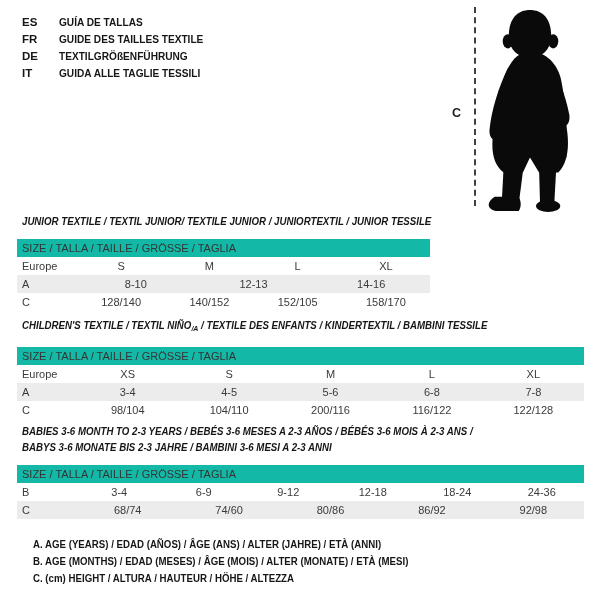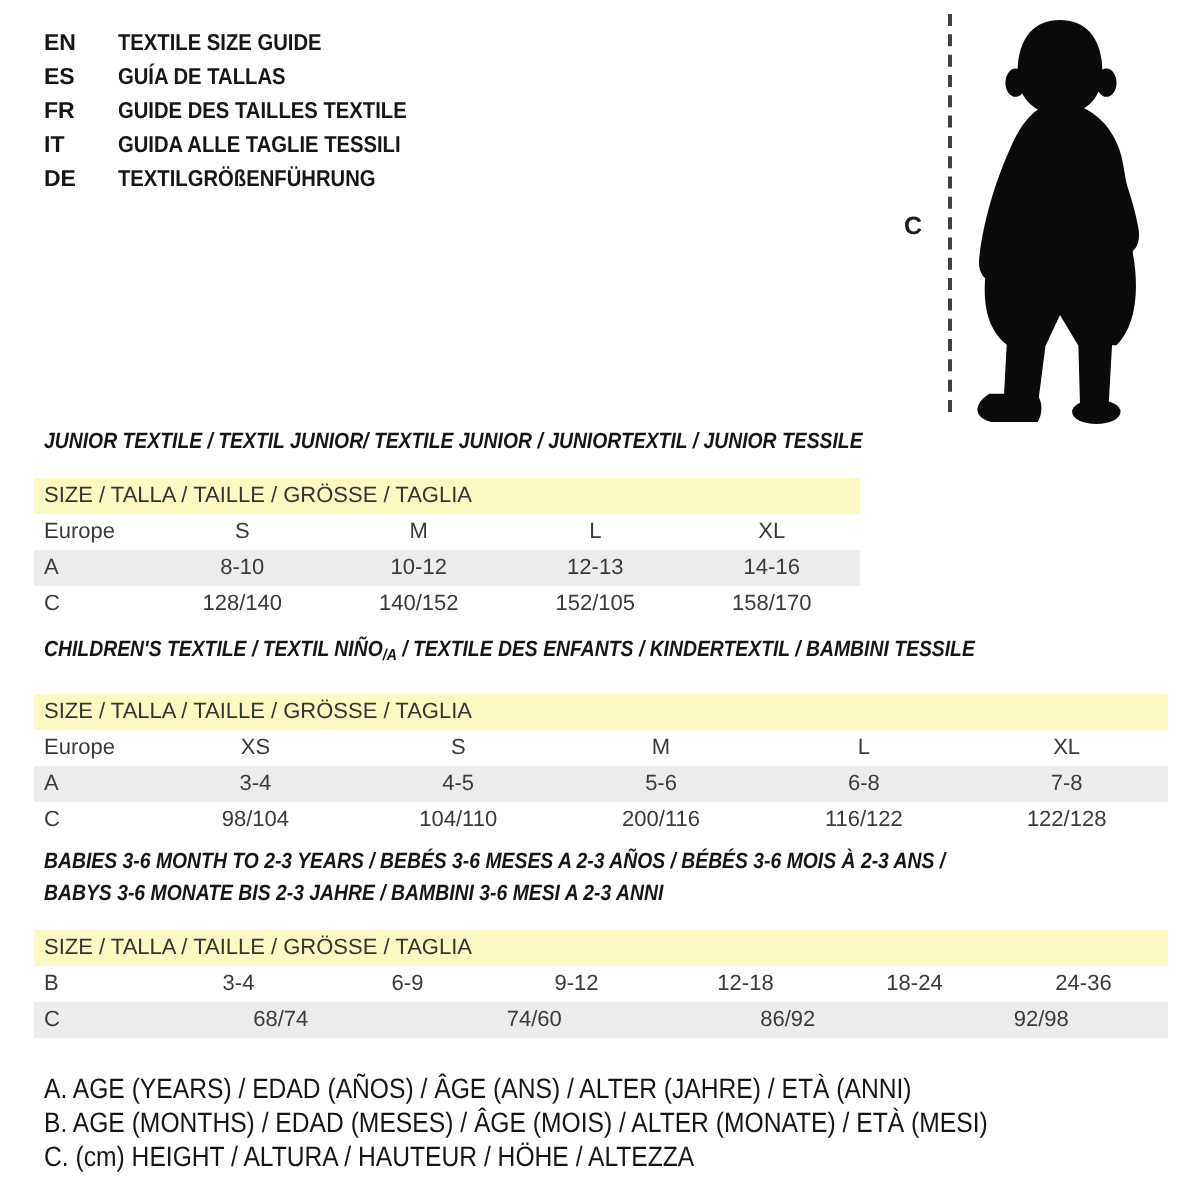--- a/index.html
+++ b/index.html
@@ -43,10 +43,6 @@
 <body>
 
 <div class="abs legend">
-  <div class="legend-row">
-    <span class="legend-code">EN</span>
-    <span class="legend-label cond">TEXTILE SIZE GUIDE</span>
-  </div>
   <div class="legend-row">
     <span class="legend-code">ES</span>
     <span class="legend-label cond">GUÍA DE TALLAS</span>

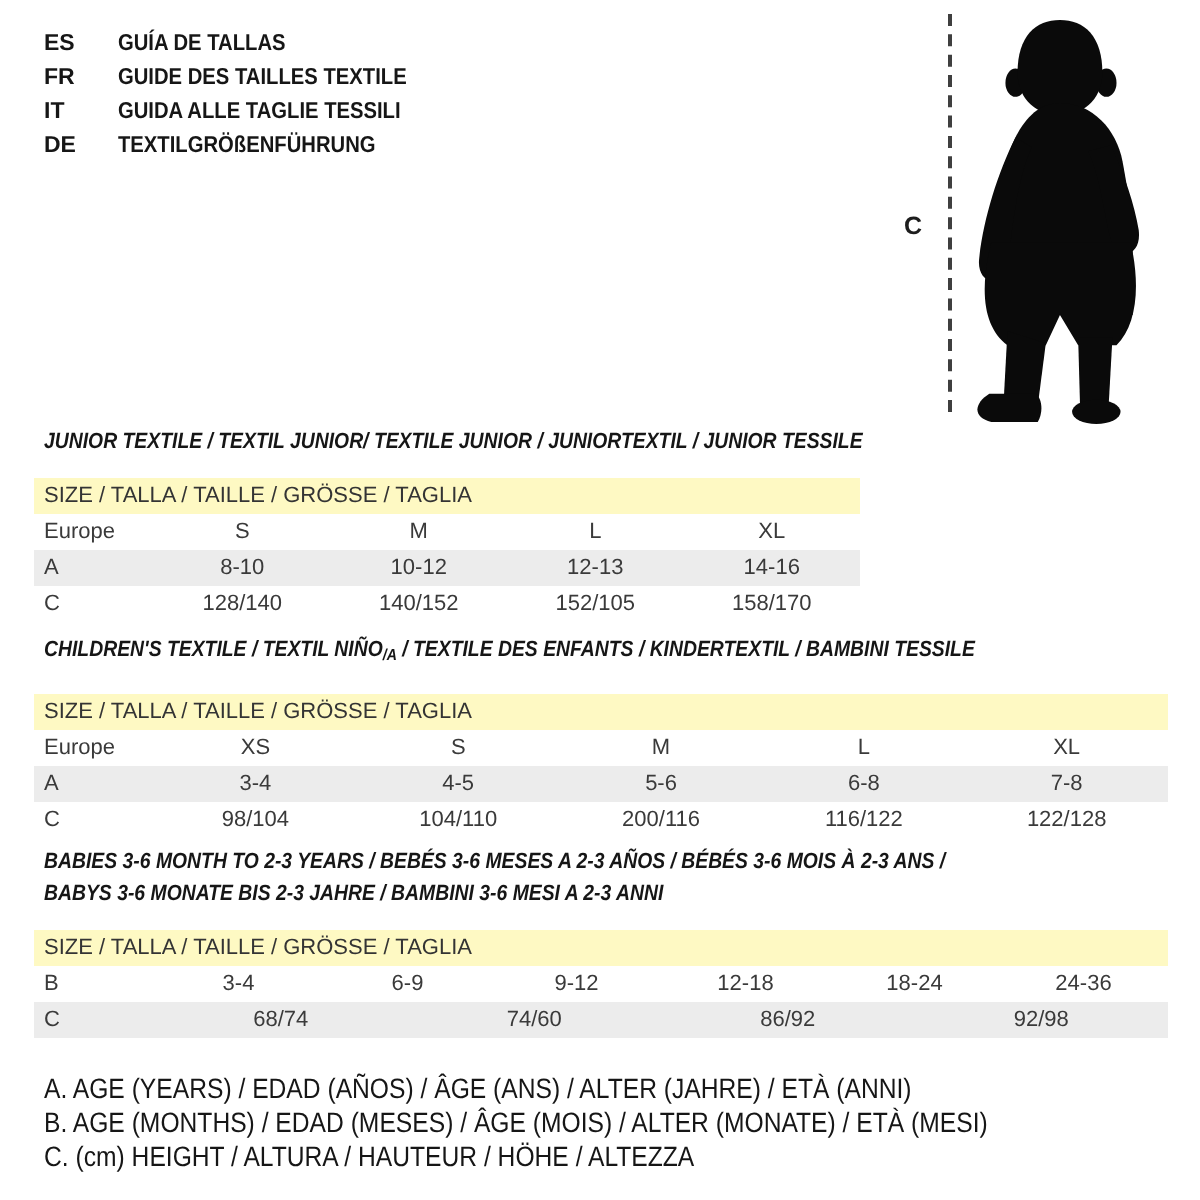--- a/index.html
+++ b/index.html
@@ -52,12 +52,12 @@
     <span class="legend-label cond">GUIDE DES TAILLES TEXTILE</span>
   </div>
   <div class="legend-row">
+    <span class="legend-code">DE</span>
+    <span class="legend-label cond">TEXTILGRÖßENFÜHRUNG</span>
+  </div>
+  <div class="legend-row">
     <span class="legend-code">IT</span>
     <span class="legend-label cond">GUIDA ALLE TAGLIE TESSILI</span>
-  </div>
-  <div class="legend-row">
-    <span class="legend-code">DE</span>
-    <span class="legend-label cond">TEXTILGRÖßENFÜHRUNG</span>
   </div>
 </div>
 

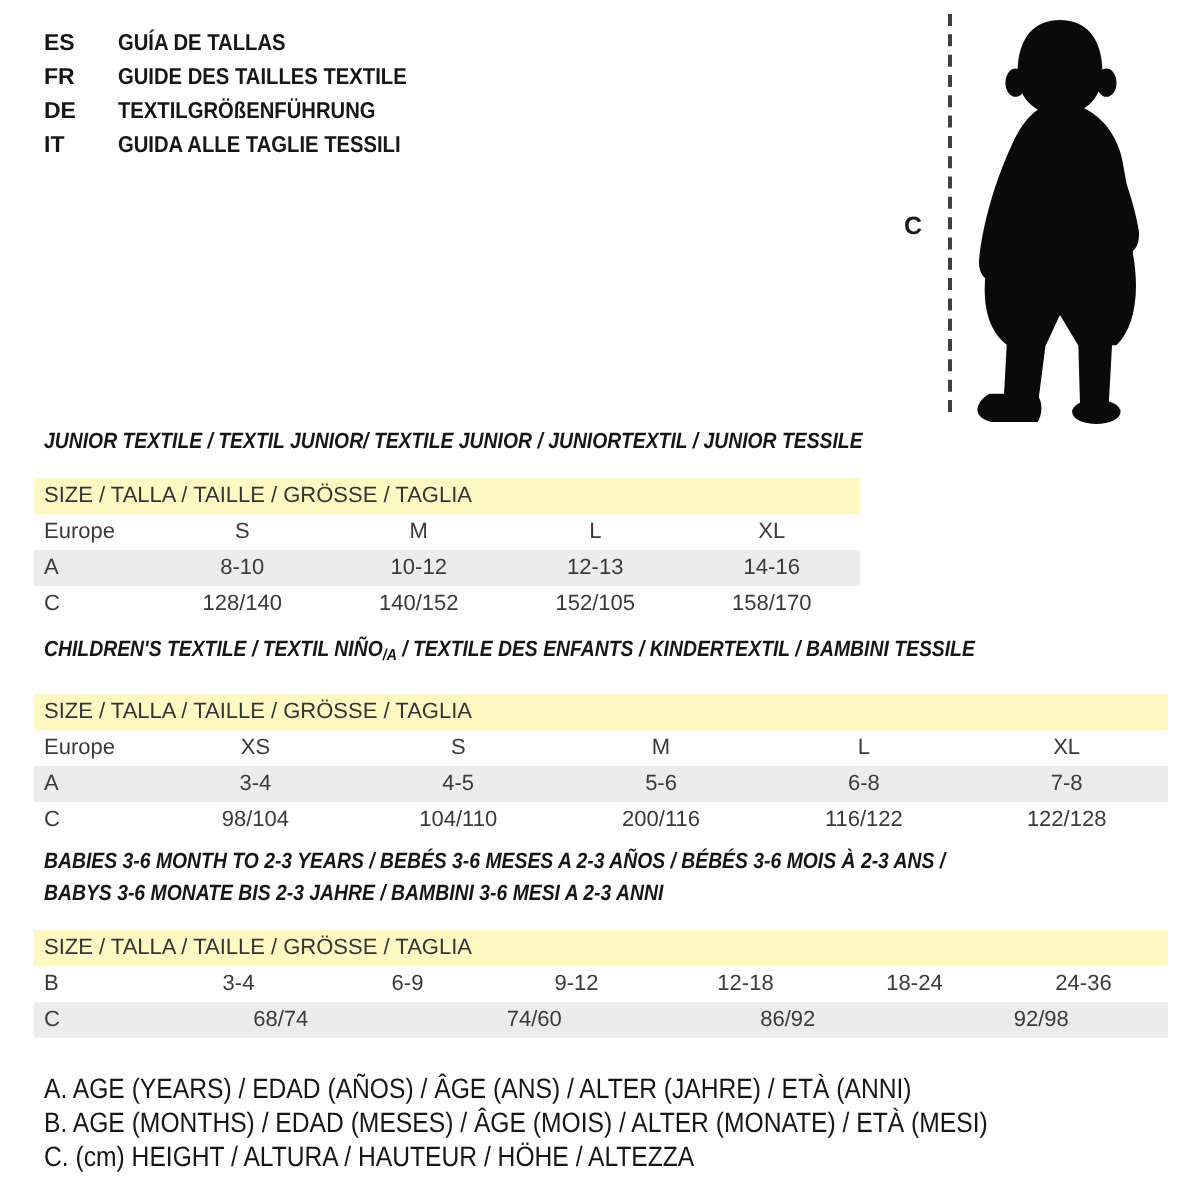--- a/index.html
+++ b/index.html
@@ -29,7 +29,7 @@
 
   
   .size-table { position:absolute; left:17px; }
-  .thead { height:18px; line-height:18px; background:#fef9c3; color:#343434; font-size:11px; padding-left:5px; font-weight:normal; }
+  .thead { height:18px; line-height:18px; background:#14b8a6; color:#343434; font-size:11px; padding-left:5px; font-weight:normal; }
   .trow { display:flex; height:18px; line-height:18px; font-size:11px; color:#3a3a3a; }
   .trow .rlabel { width:60px; padding-left:5px; box-sizing:border-box; }
   .trow .cell { flex:1; text-align:center; }

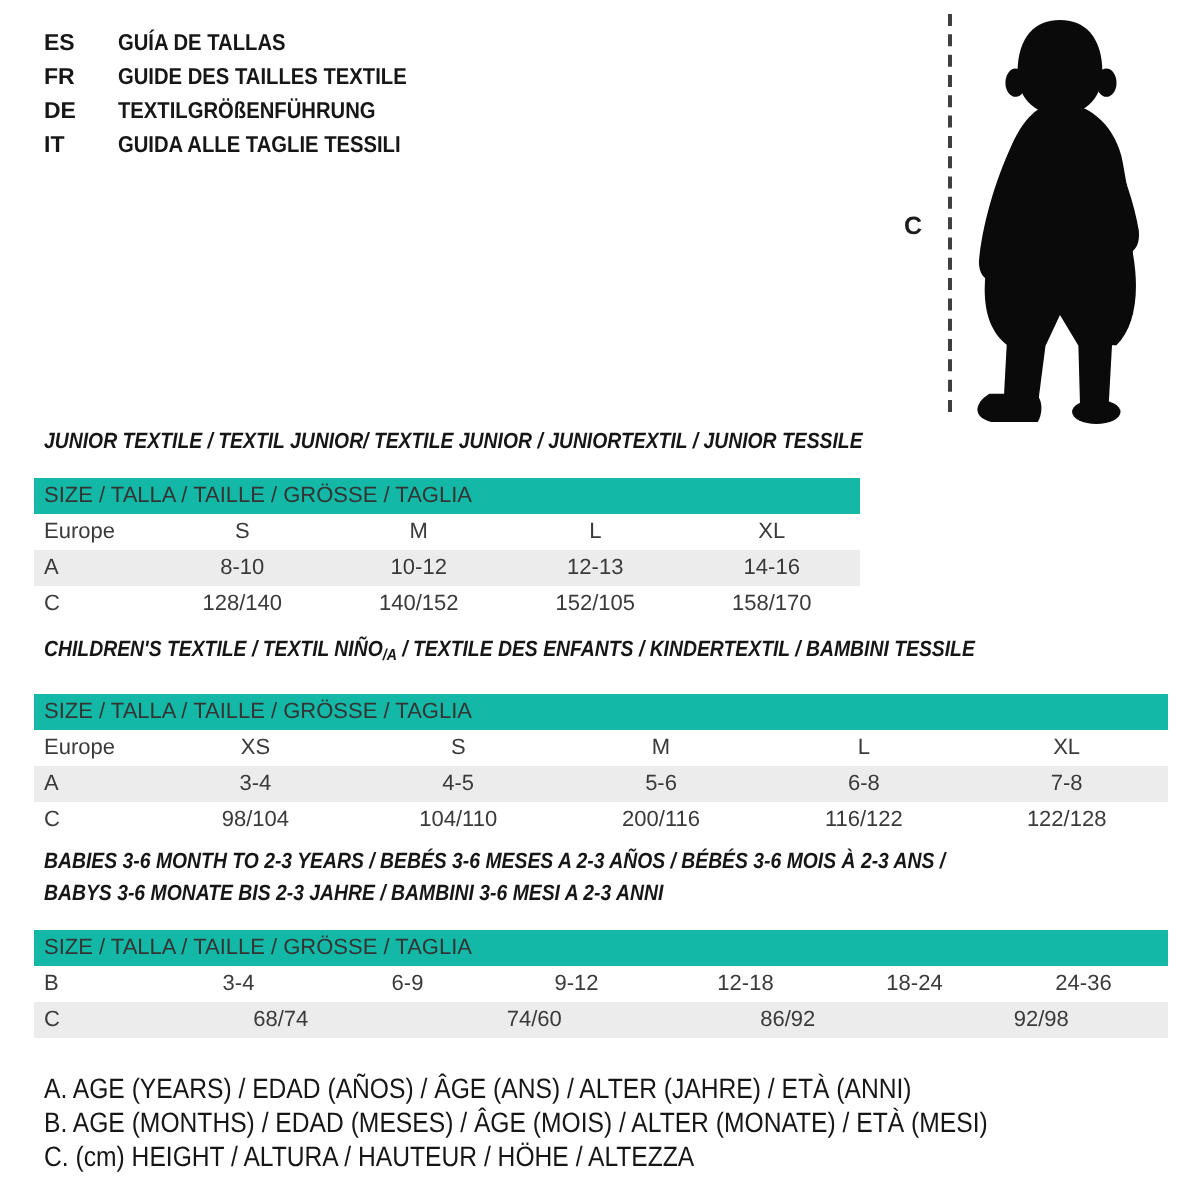--- a/index.html
+++ b/index.html
@@ -92,7 +92,6 @@
   <div class="trow stripe">
     <div class="rlabel">A</div>
     <div class="cell">8-10</div>
-    <div class="cell">10-12</div>
     <div class="cell">12-13</div>
     <div class="cell">14-16</div>
   </div>

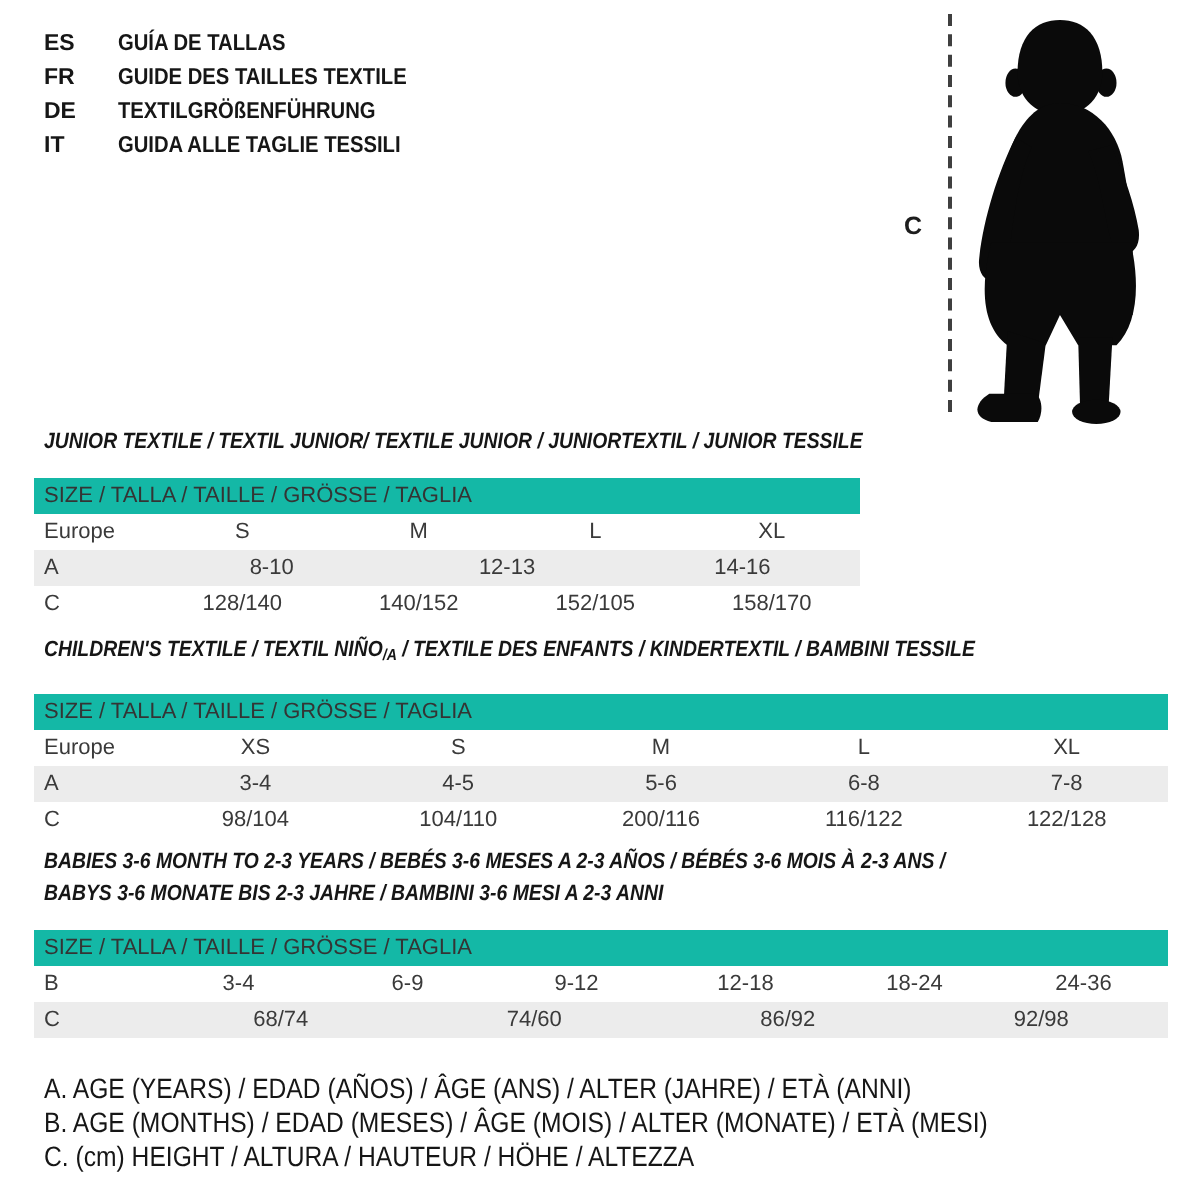--- a/index.html
+++ b/index.html
@@ -154,6 +154,7 @@
     <div class="rlabel">C</div>
     <div class="cell">68/74</div>
     <div class="cell">74/60</div>
+    <div class="cell">80/86</div>
     <div class="cell">86/92</div>
     <div class="cell">92/98</div>
   </div>

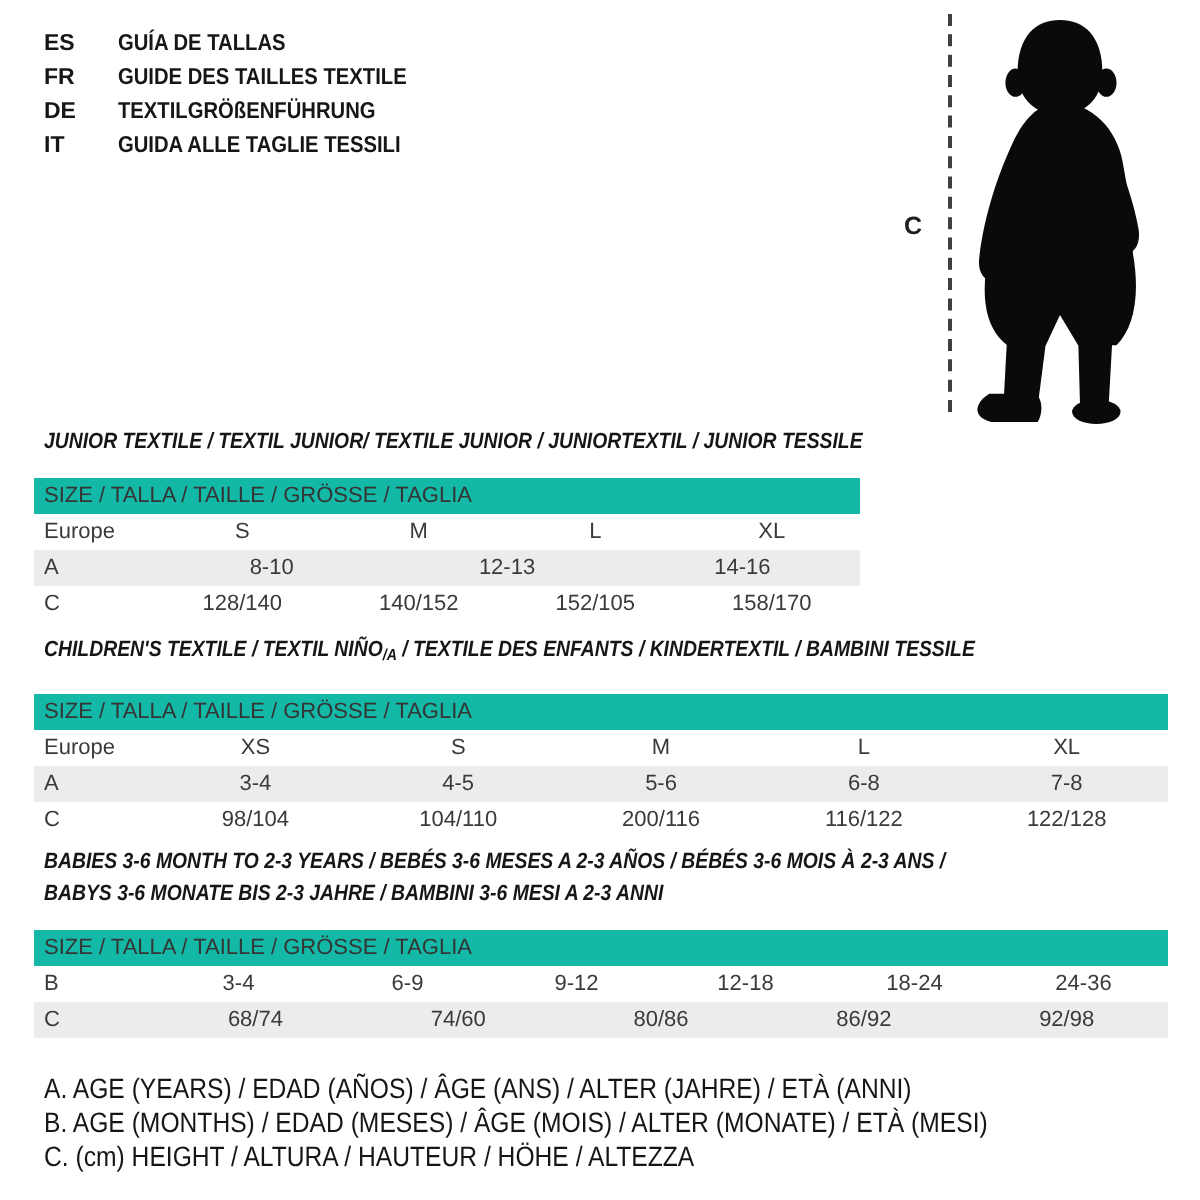--- a/index.html
+++ b/index.html
@@ -37,7 +37,7 @@
 
   
   .notes { left:22px; top:536px; }
-  .note-line { height:17px; line-height:17px; font-weight:normal; font-size:14px; color:#161616; }
+  .note-line { height:17px; line-height:17px; font-weight:bold; font-size:11px; color:#161616;margin-left:11px; }
 </style>
 </head>
 <body>

